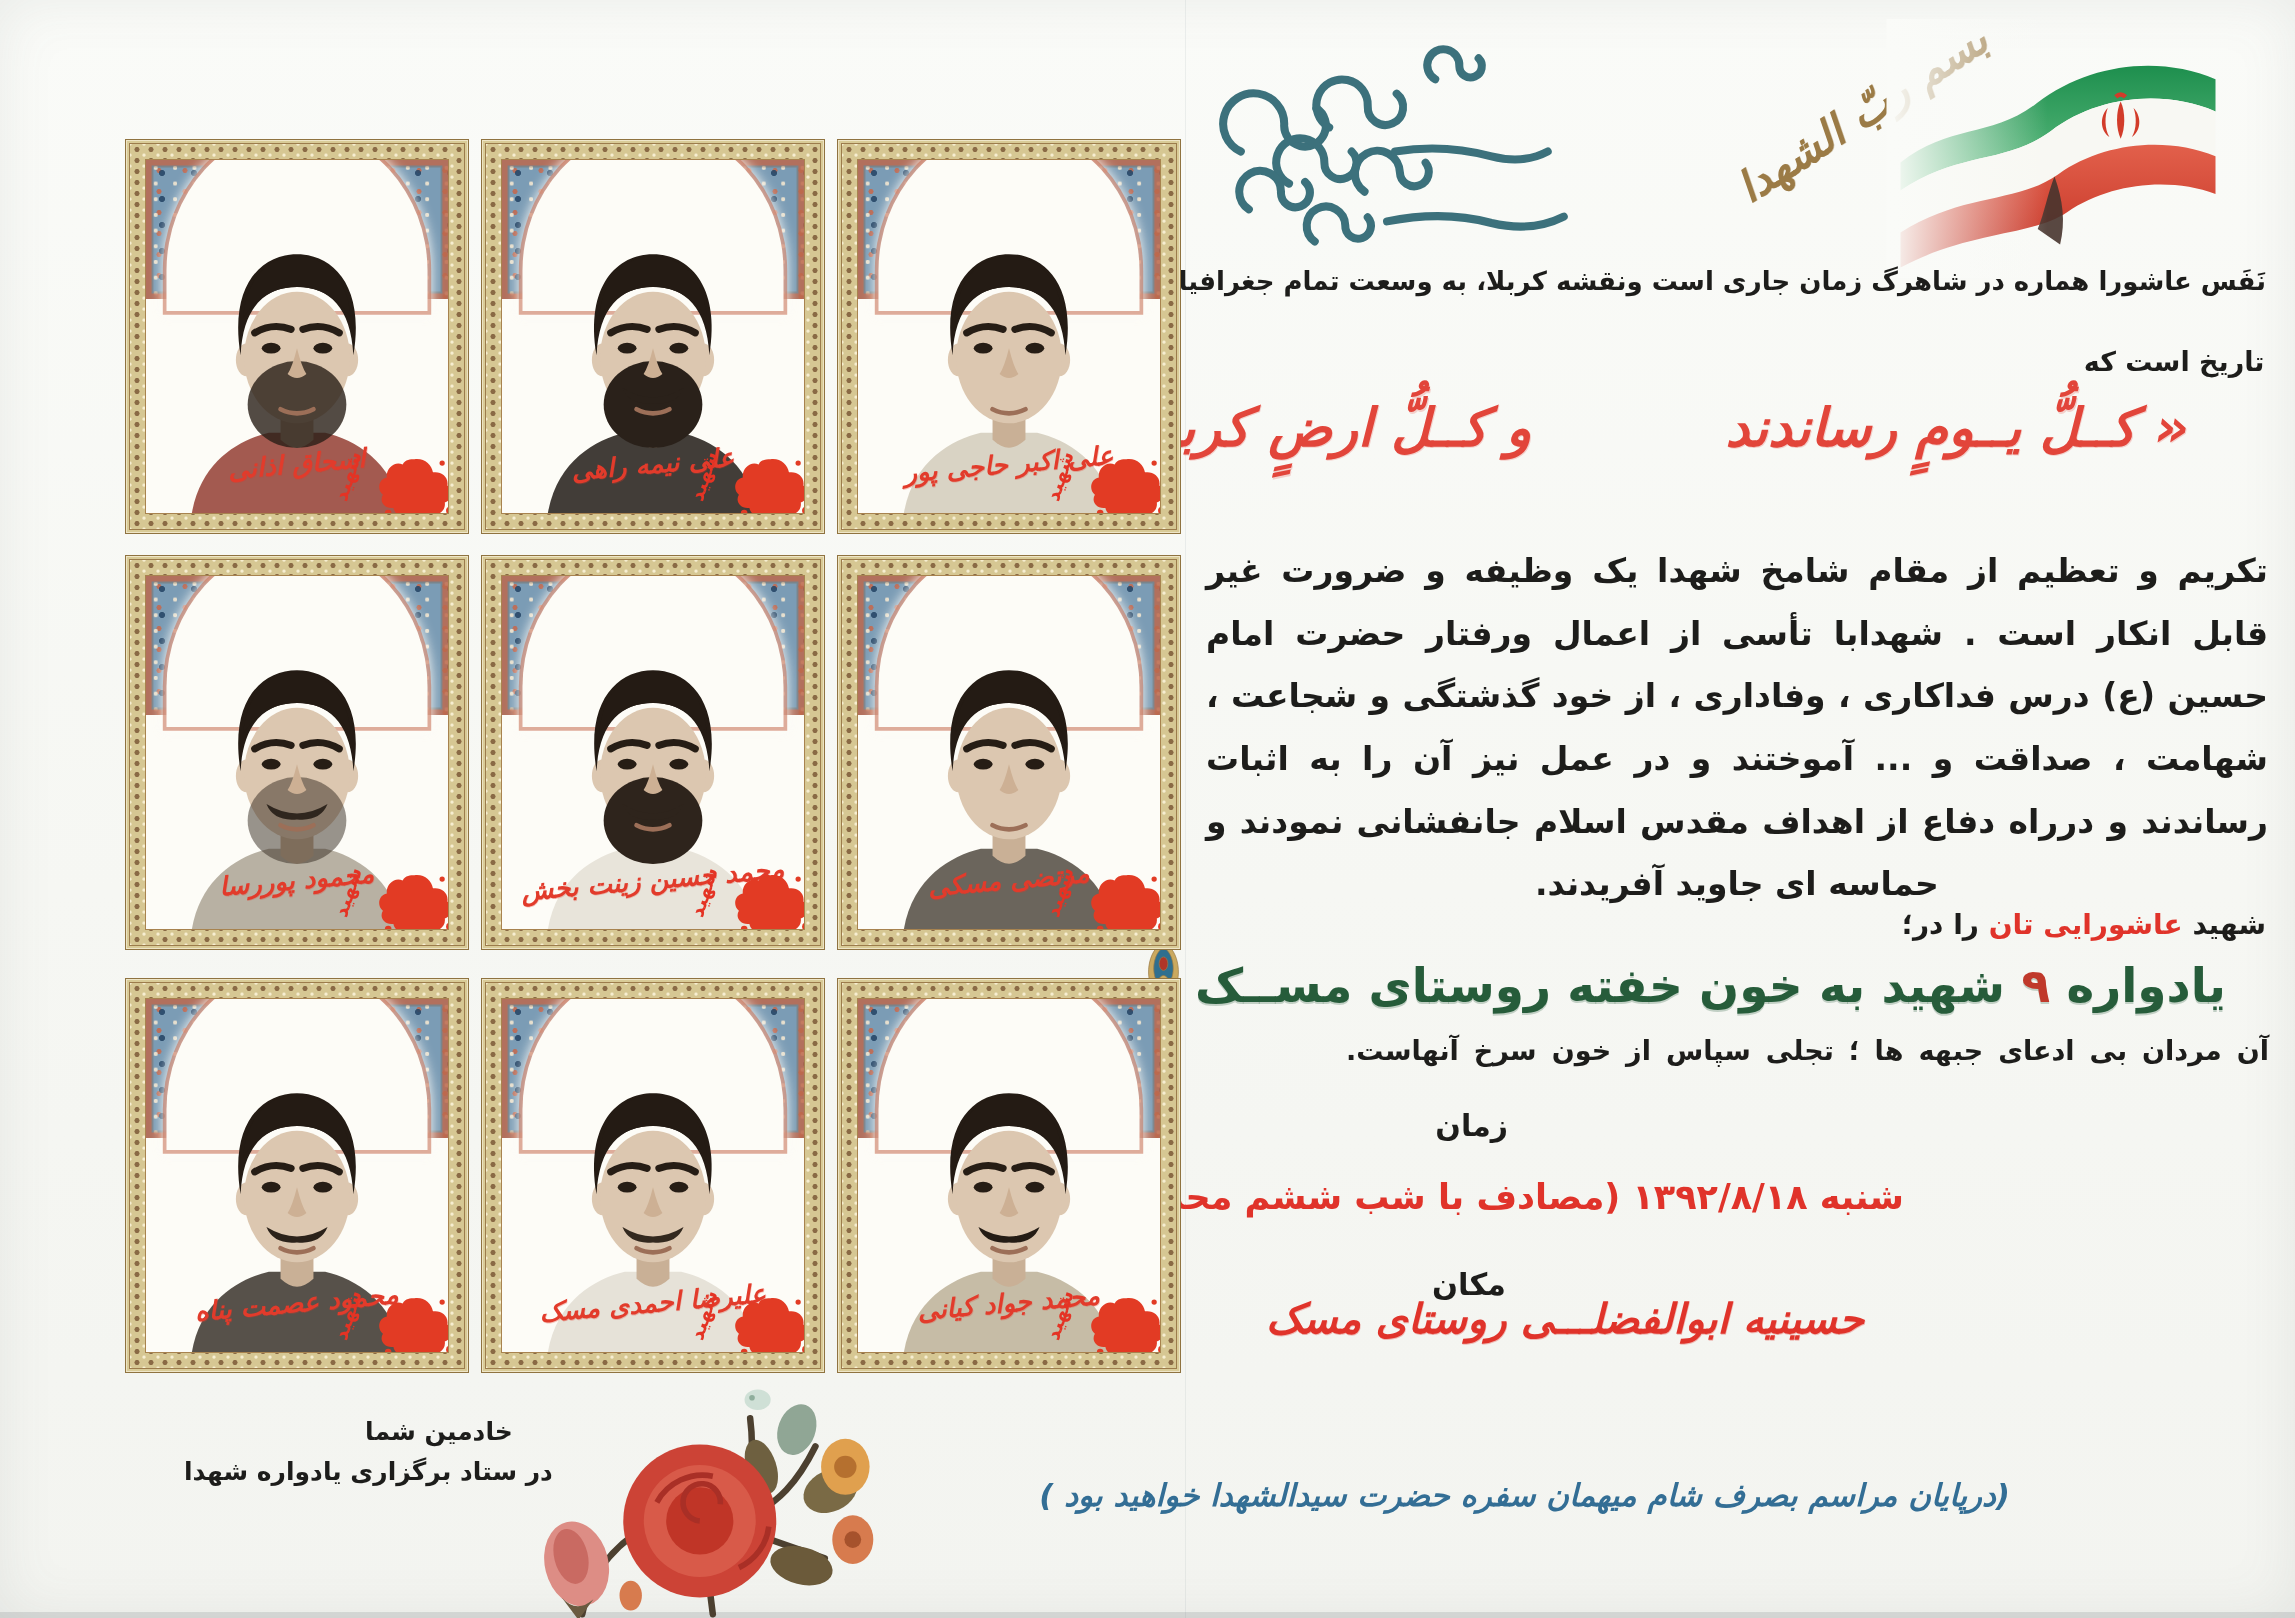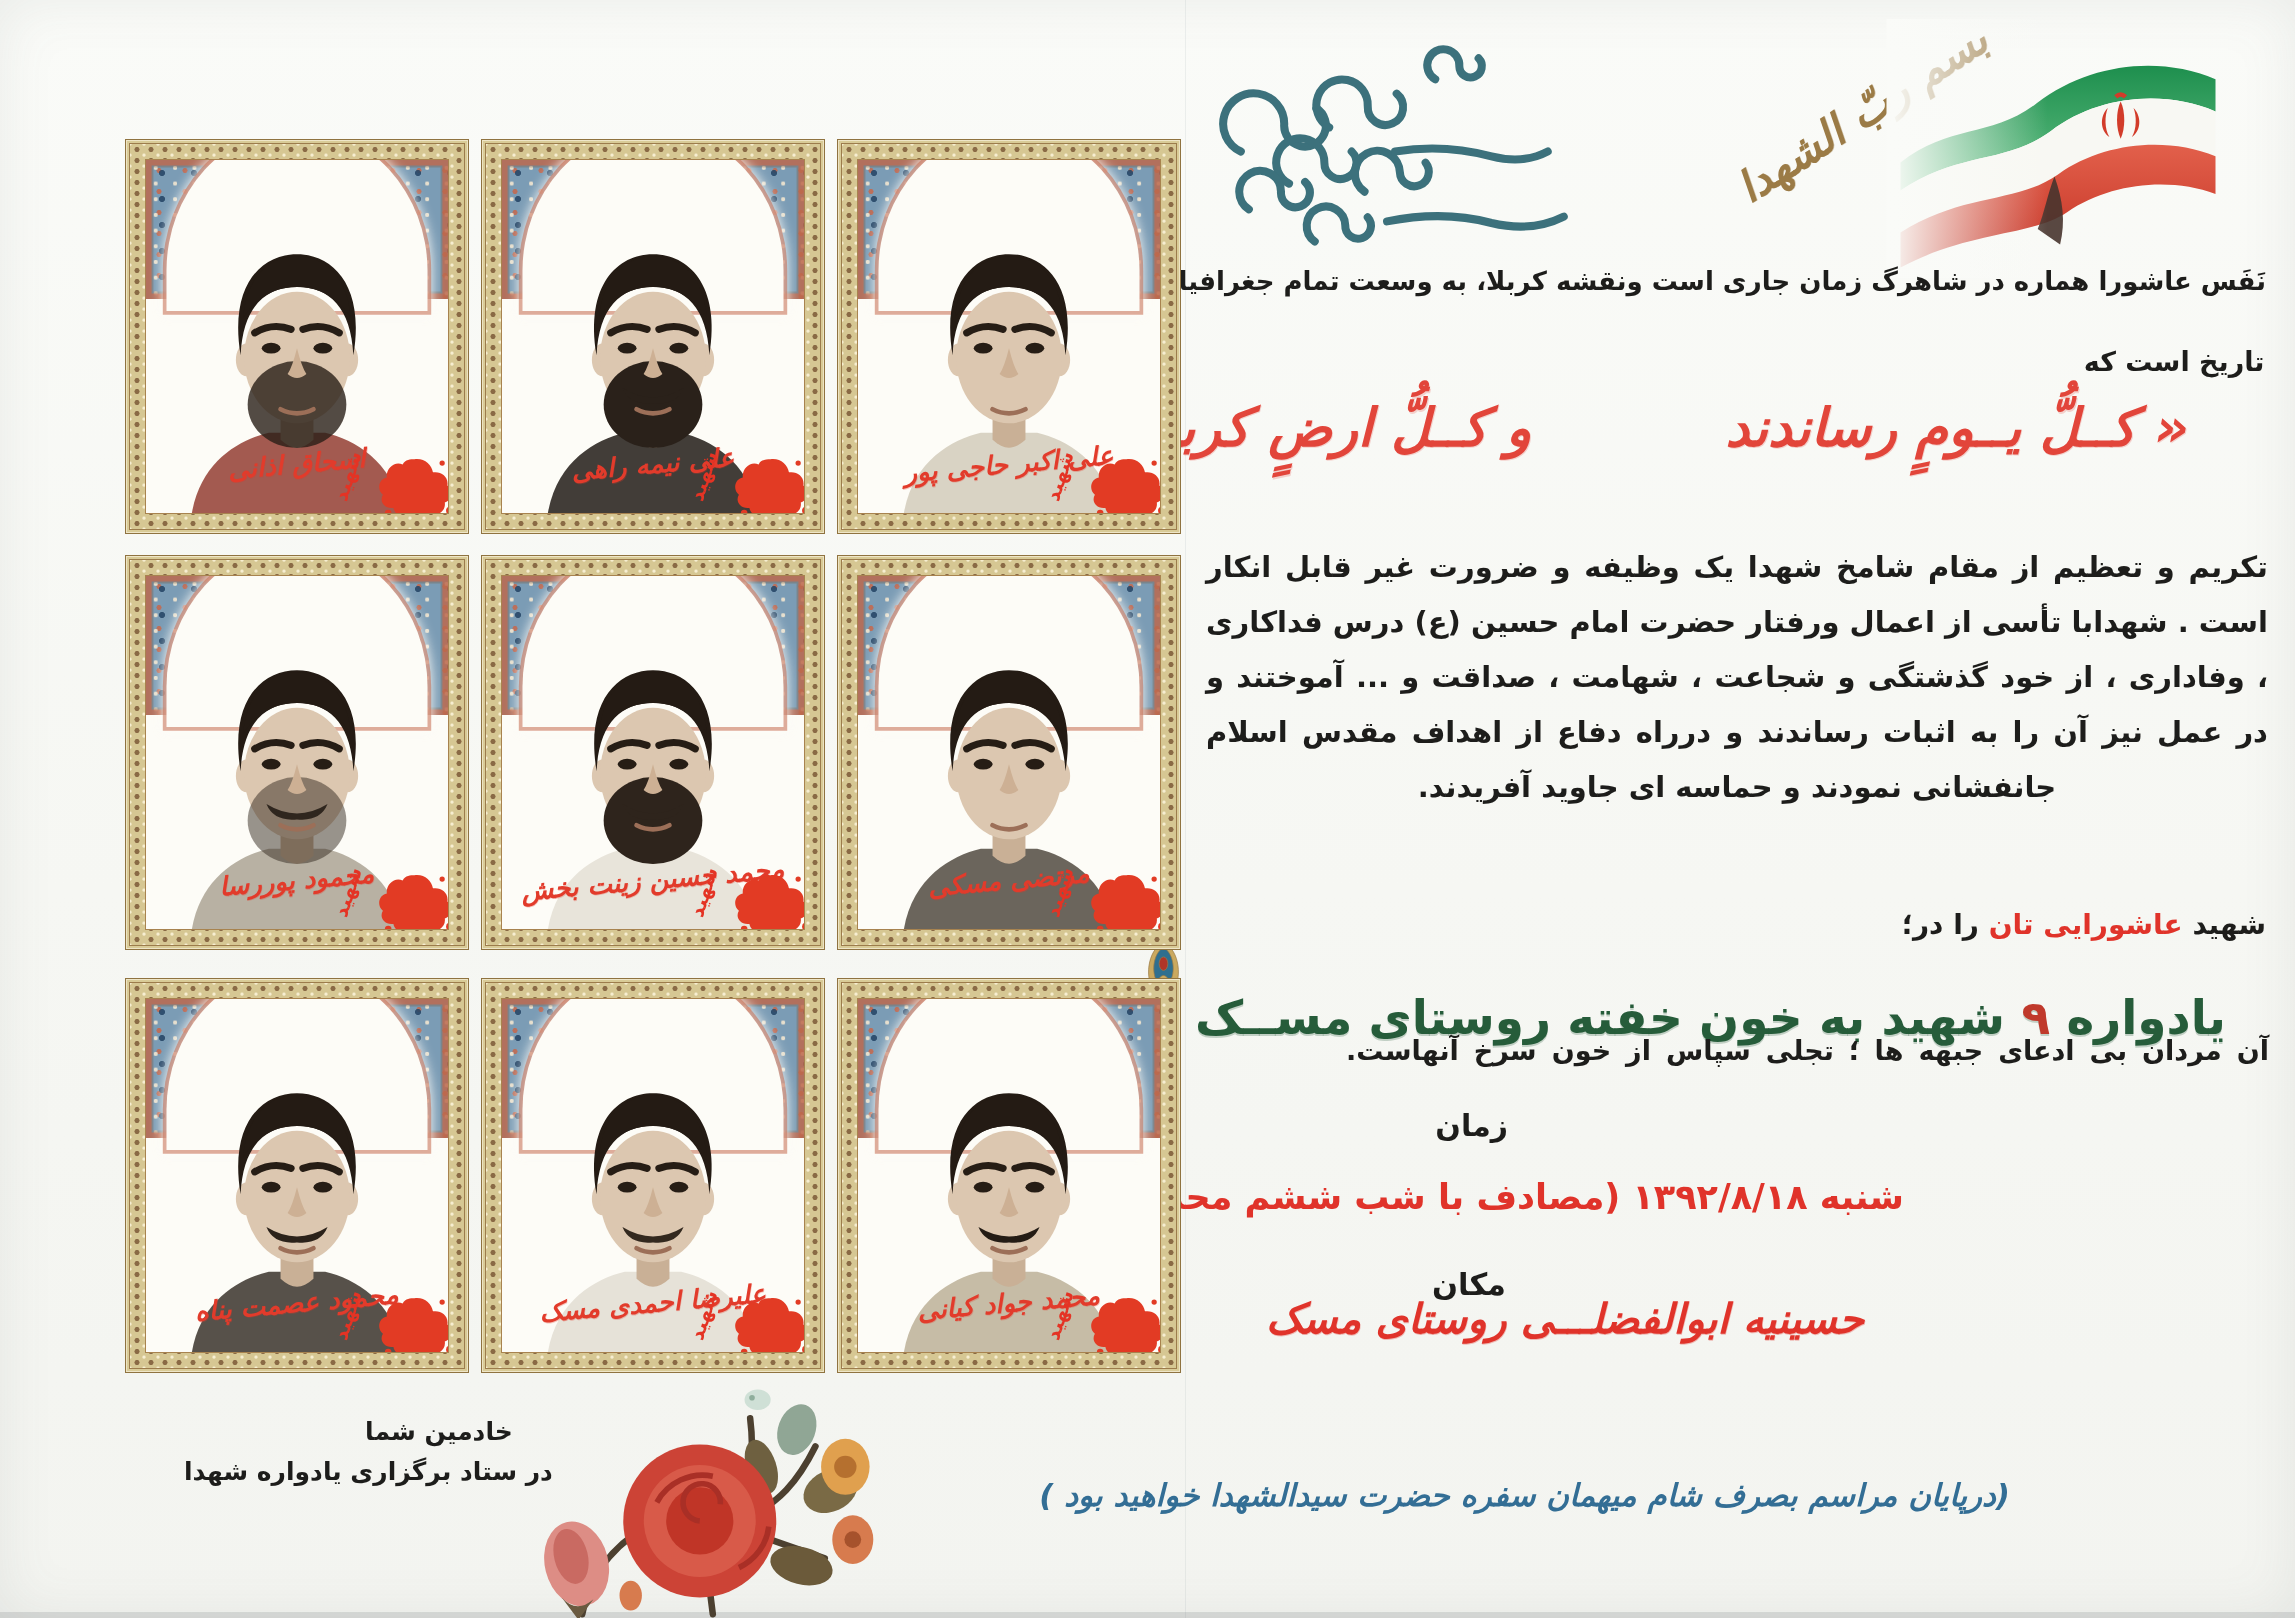--- a/index.html
+++ b/index.html
@@ -57,7 +57,7 @@
   .t-intro2{top:346px;right:30.5px;font-size:27px;}
   .t-quote{top:397px;right:106px;display:flex;gap:194px;color:#e2453a;font-size:53px;font-style:italic;
     text-shadow:0.9px 1.4px 0 rgba(226,69,58,.22);}
-  .t-par{top:540px;right:27px;width:1062px;font-size:29px;line-height:1.9;white-space:normal;
+  .t-par{top:540px;right:27px;width:1062px;font-size:33px;line-height:1.9;white-space:normal;
     text-align:justify;text-align-last:center;}
   .t-presence{top:908px;right:29px;font-size:28px;}
   .t-presence .hl{color:#e0332a;}

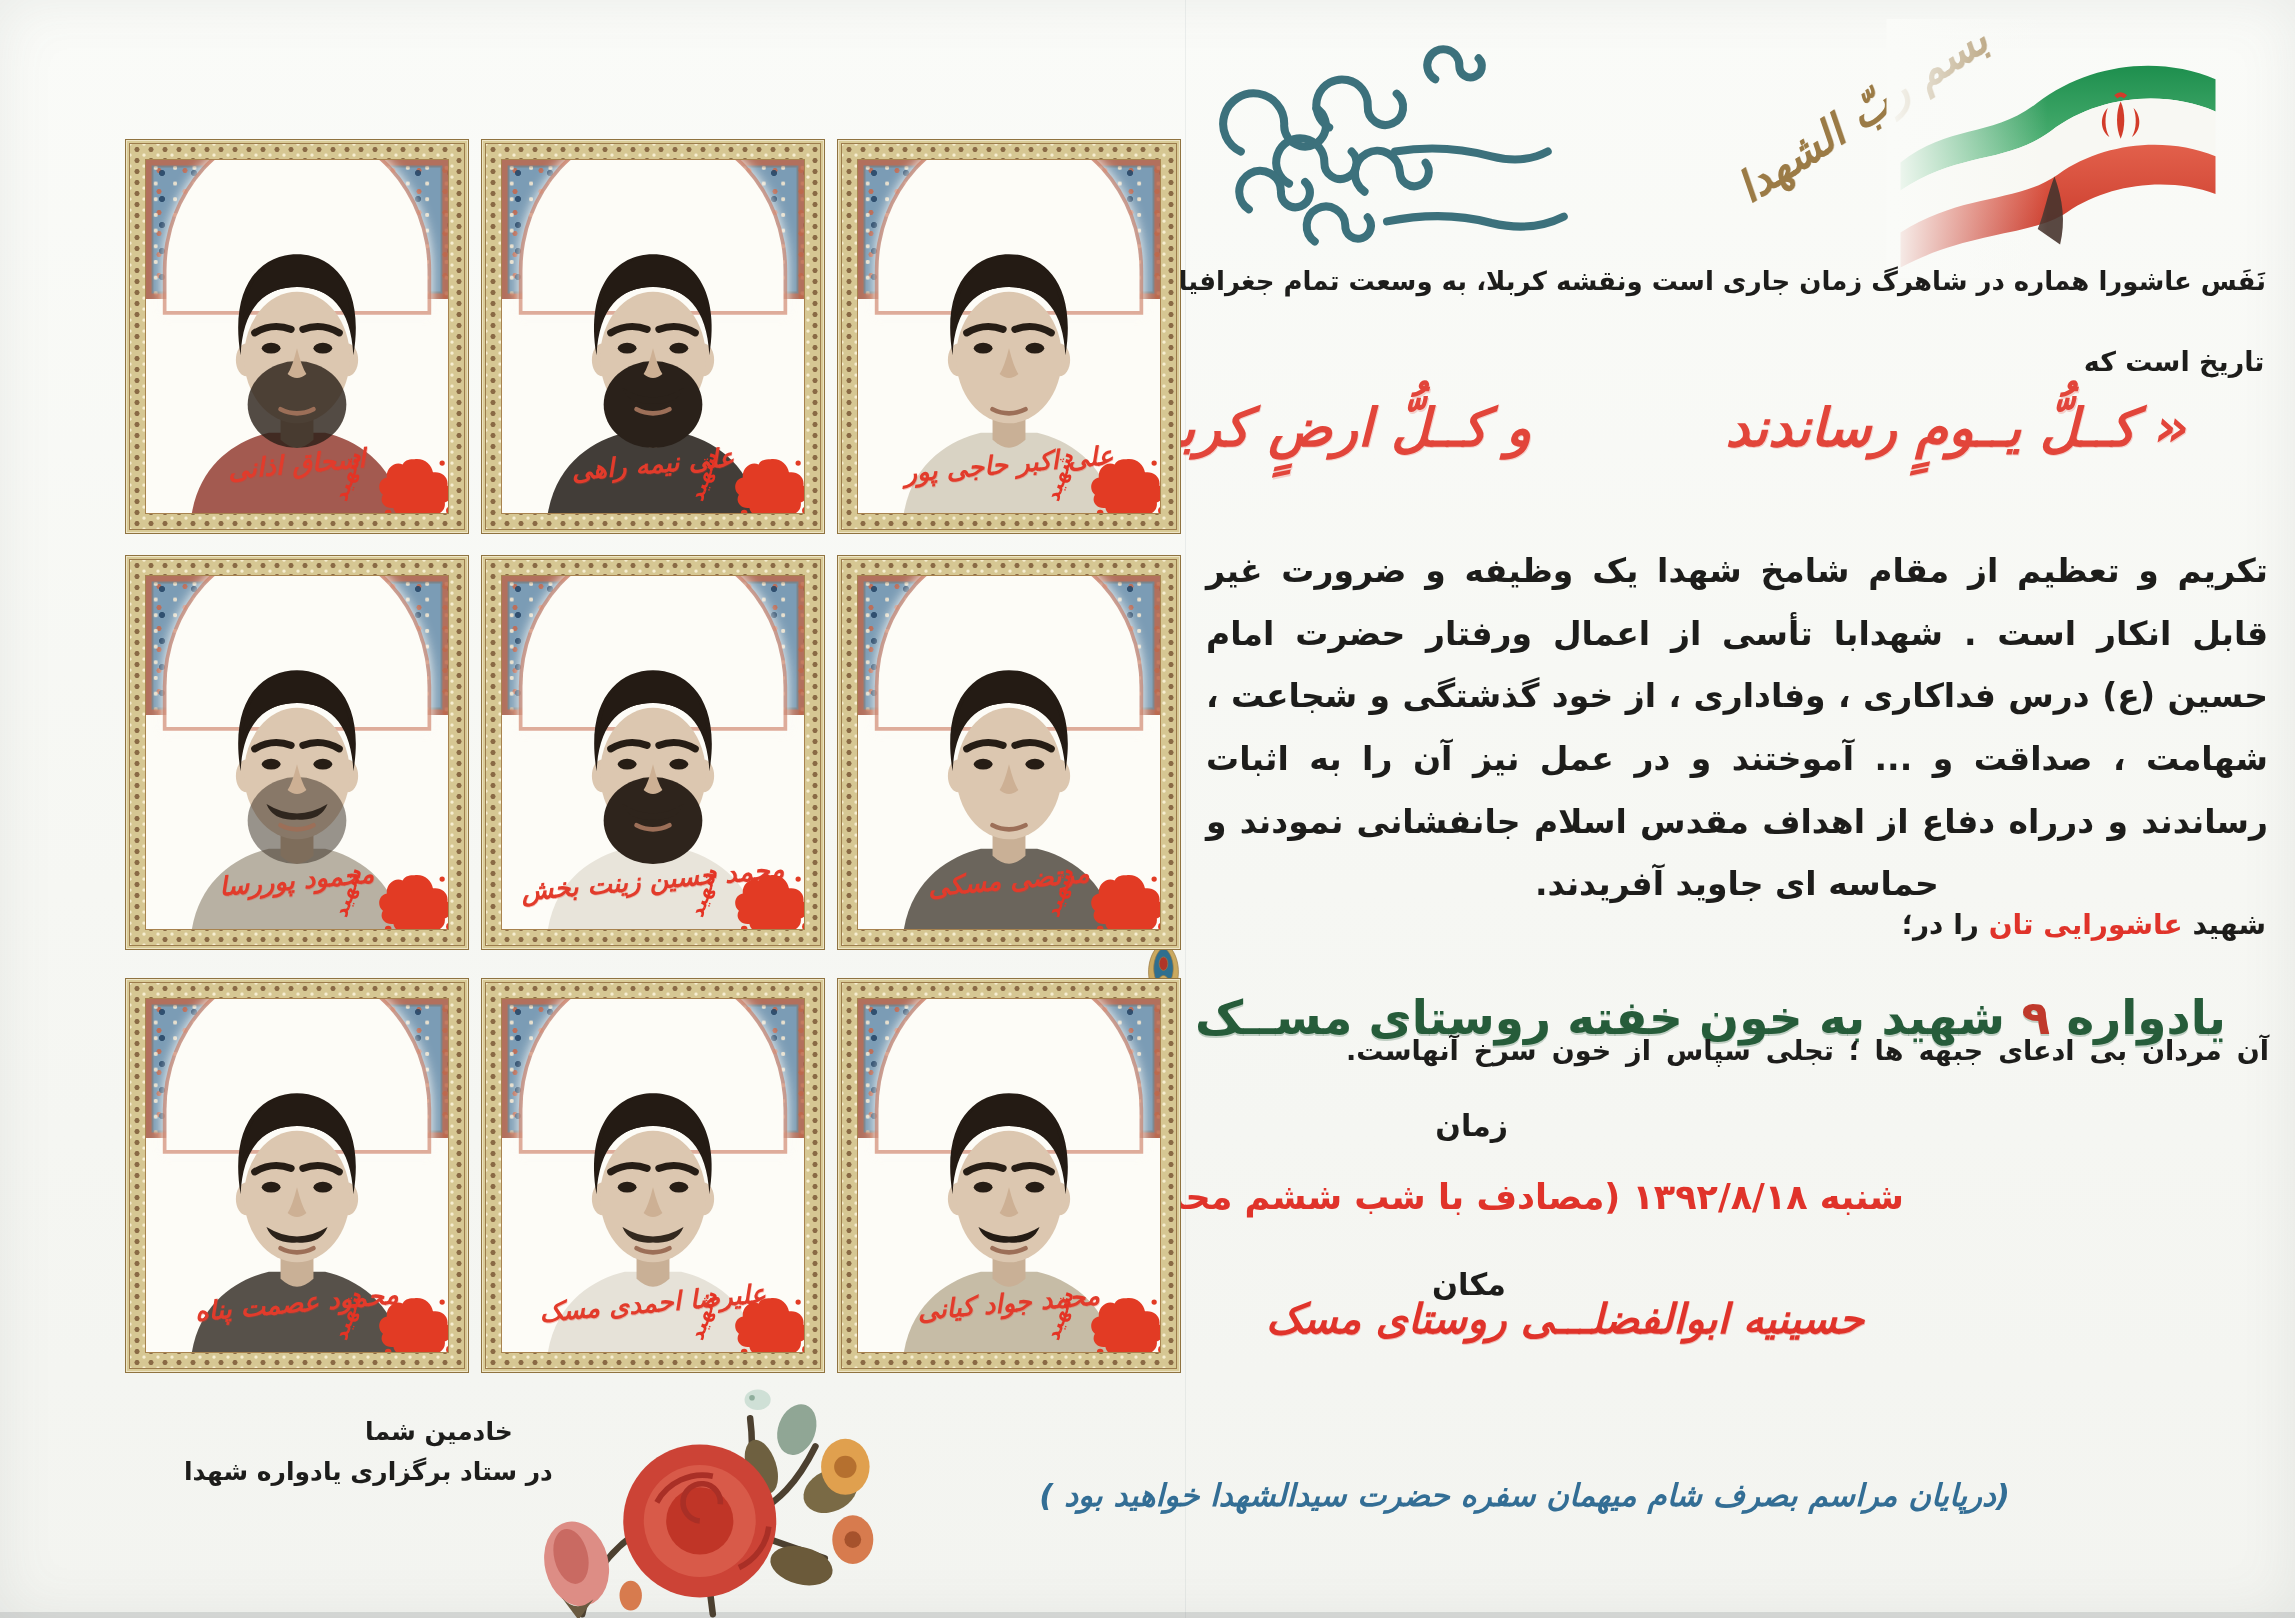--- a/index.html
+++ b/index.html
@@ -62,7 +62,7 @@
   .t-presence{top:908px;right:29px;font-size:28px;}
   .t-presence .hl{color:#e0332a;}
   .t-headline{top:958px;right:69px;font-size:47px;color:#265c3a;letter-spacing:-0.9px;
-    text-shadow:0 1.9px 0 rgba(38,92,58,.25);margin-top:32px;}
+    text-shadow:0 1.9px 0 rgba(38,92,58,.25);}
   .t-headline .num{color:#c0392b;}
   .t-tagline{top:1035px;right:26px;font-size:27px;word-spacing:5.6px;}
   .t-timelabel{top:1108px;right:787px;font-size:30px;}

